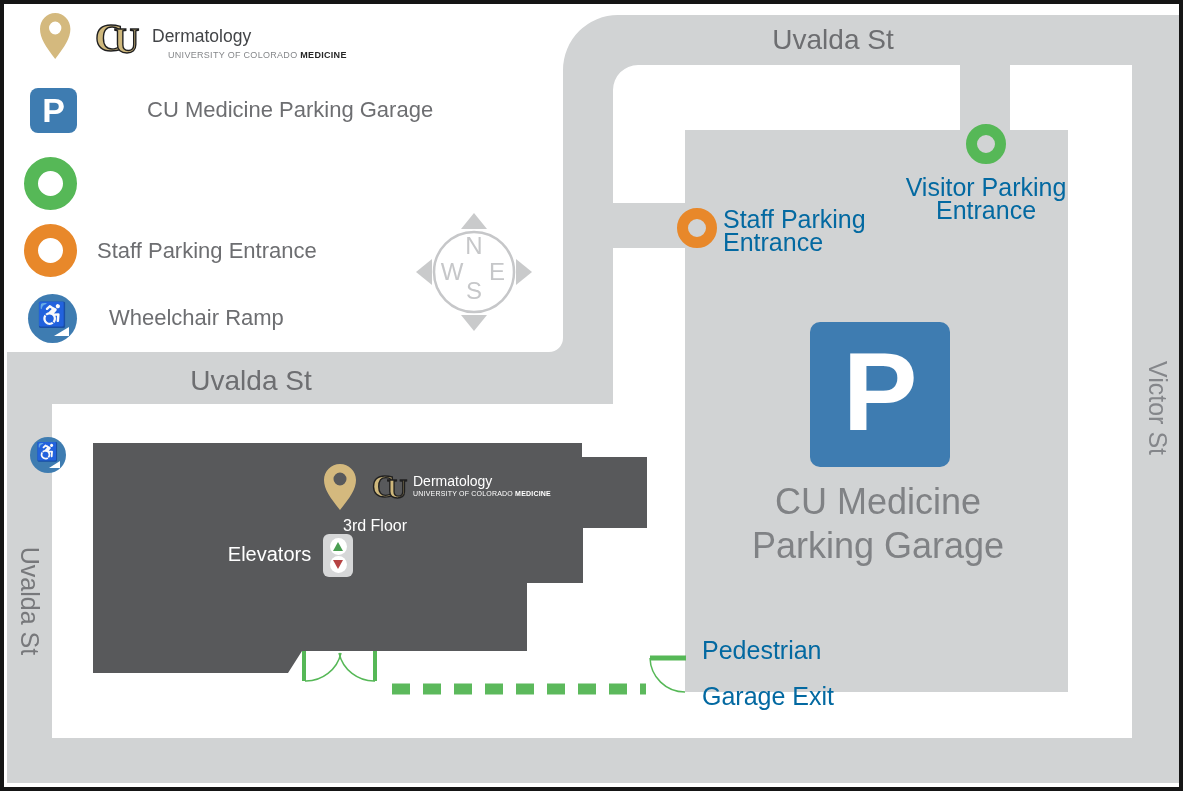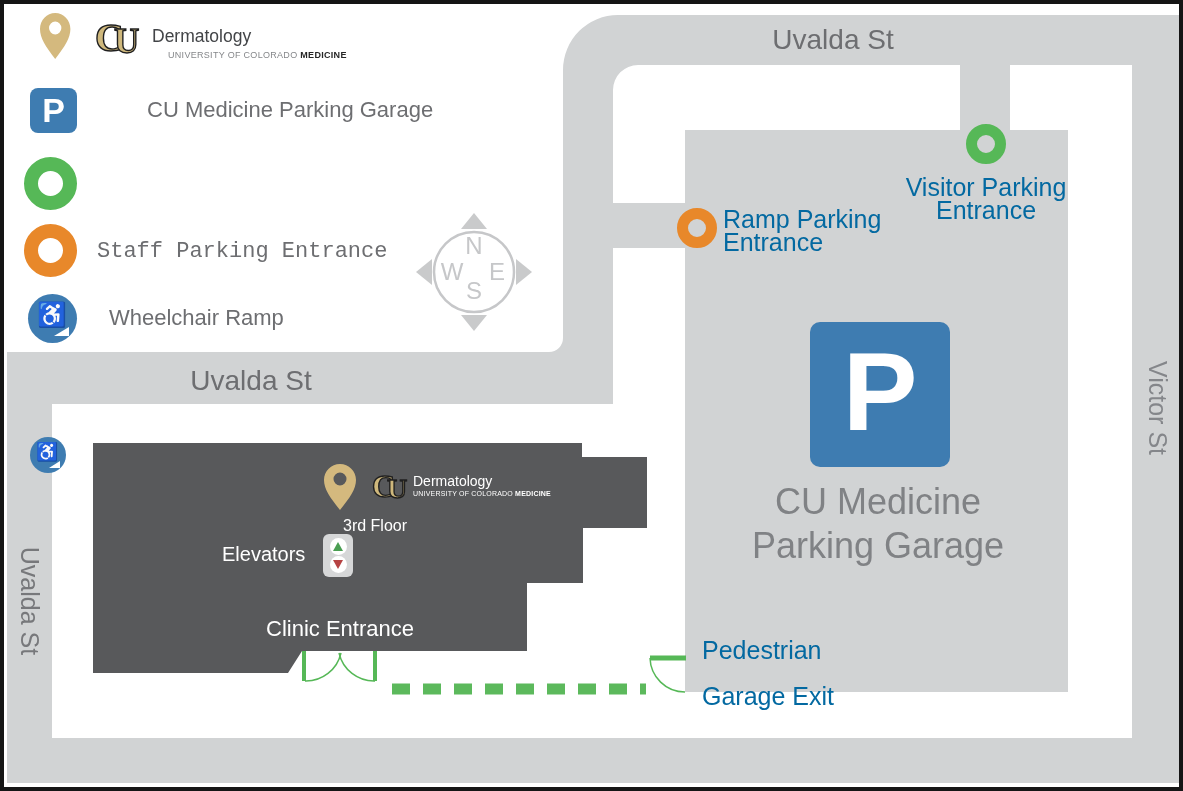--- a/index.html
+++ b/index.html
@@ -132,7 +132,7 @@
 
   <div class="lbl ann ctr" style="left:986px;top:187px;">Visitor Parking</div>
   <div class="lbl ann ctr" style="left:986px;top:210px;">Entrance</div>
-  <div class="lbl ann vctr" style="left:723px;top:219px;">Ramp Parking</div>
+  <div class="lbl ann vctr" style="left:723px;top:219px;">Staff Parking</div>
   <div class="lbl ann vctr" style="left:723px;top:242px;">Entrance</div>
   <div class="lbl ann vctr" style="left:702px;top:650px;">Pedestrian</div>
   <div class="lbl ann vctr" style="left:702px;top:696px;">Garage Exit</div>

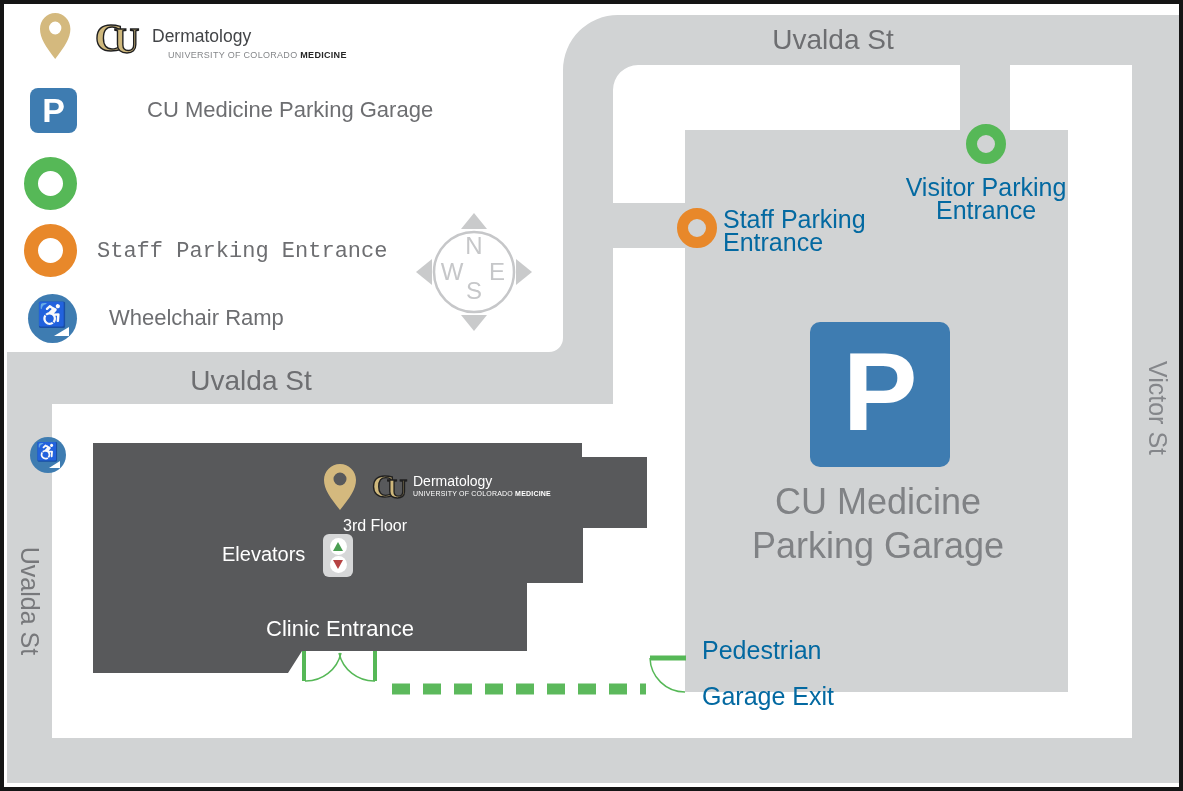--- a/index.html
+++ b/index.html
@@ -106,7 +106,7 @@
   <div class="ring green" style="left:24px;top:157px;"></div>
 
   <div class="ring orange" style="left:24px;top:224px;"></div>
-  <div class="lbl legend-label vctr" style="left:97px;top:251px;font-family:Liberation Mono, monospace;">Staff Parking Entrance</div>
+  <div class="lbl legend-label vctr" style="left:97px;top:251px;">Staff Parking Entrance</div>
 
   <div class="wheel" style="left:28px;top:294px;width:49px;height:49px;">
     <span class="glyph" style="font-size:24px;">♿</span>

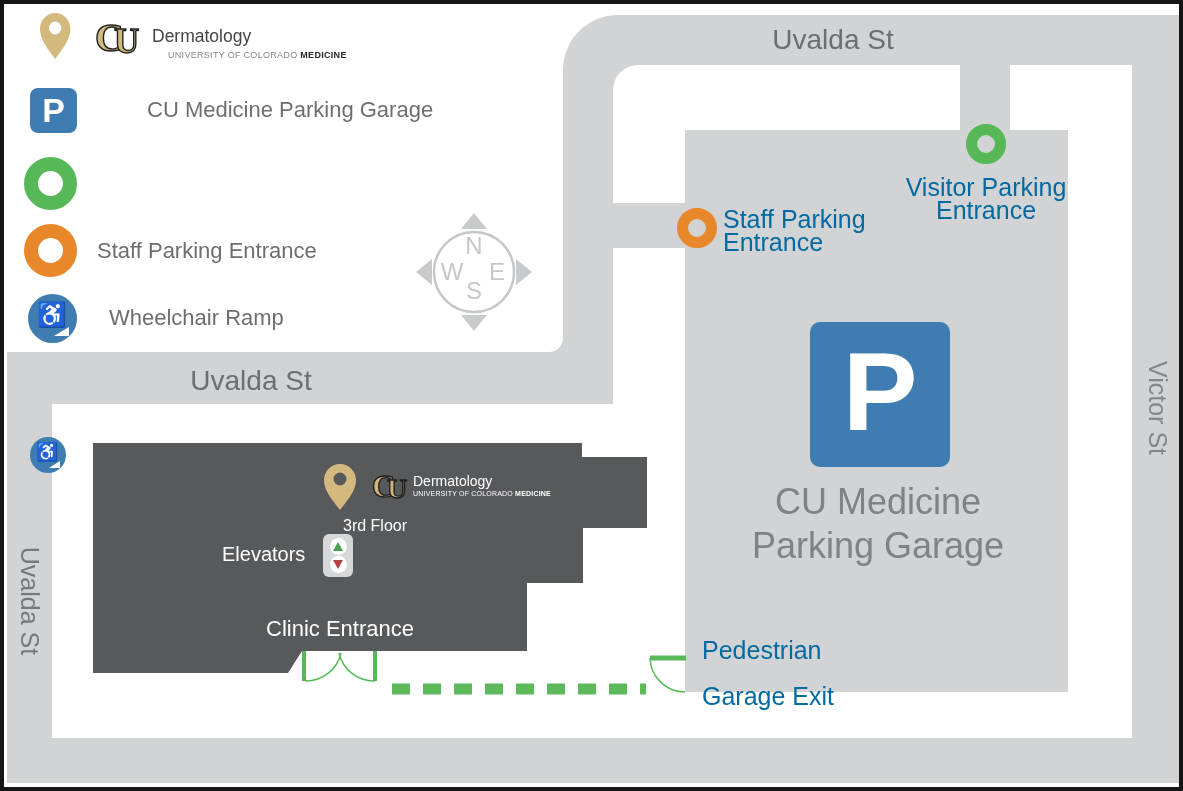--- a/index.html
+++ b/index.html
@@ -148,7 +148,7 @@
     <span style="font-weight:700;">MEDICINE</span>
   </div>
 
-  <div class="lbl white" style="left:222px;top:554px;width:95px;text-align:left;font-size:20px;transform:translateY(-50%);">Elevators</div>
+  <div class="lbl white" style="left:222px;top:554px;width:95px;text-align:center;font-size:20px;transform:translateY(-50%);">Elevators</div>
   <div class="elev-panel">
     <div class="elev-circle" style="top:4px;">
         <div class="tri-up"></div>

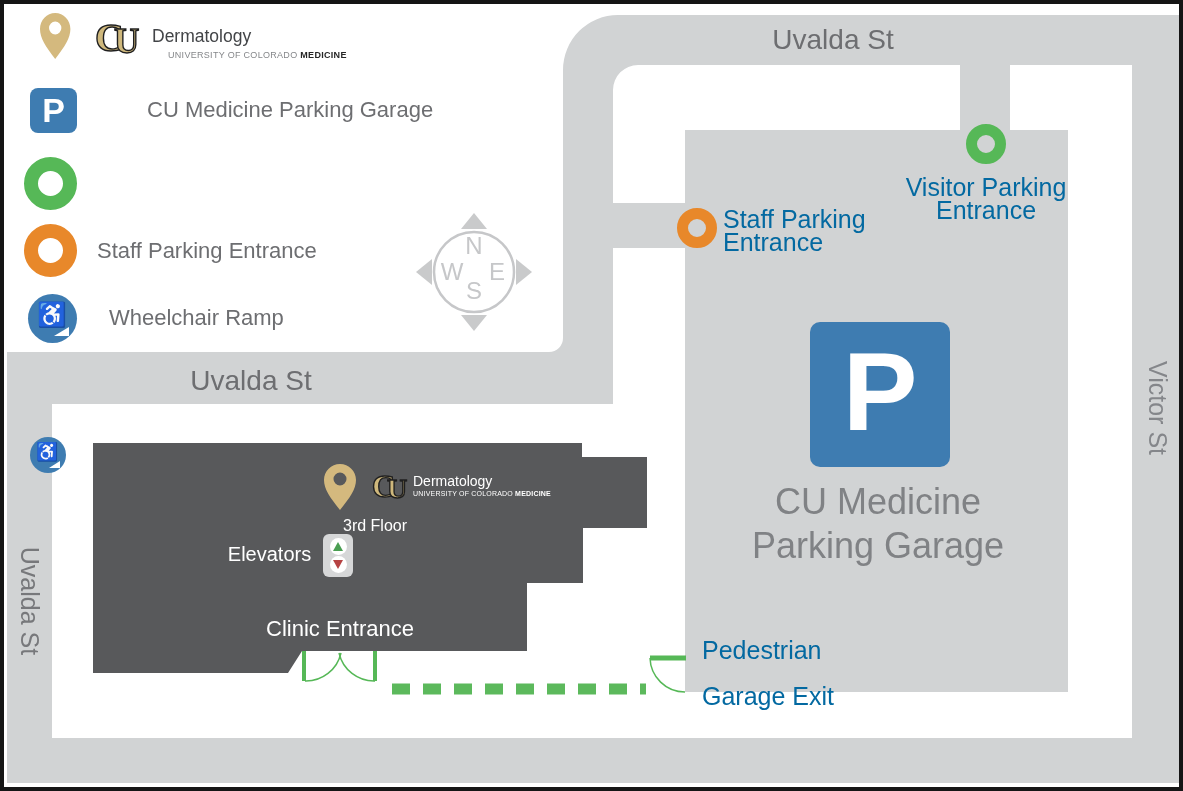--- a/index.html
+++ b/index.html
@@ -158,7 +158,6 @@
       </div>
   </div>
 
-  <div class="lbl white ctr" style="left:340px;top:629px;font-size:22px;">Clinic Entrance</div>
 
   <div class="wheel" style="left:30px;top:437px;width:36px;height:36px;">
     <span class="glyph" style="font-size:18px;">♿</span>

